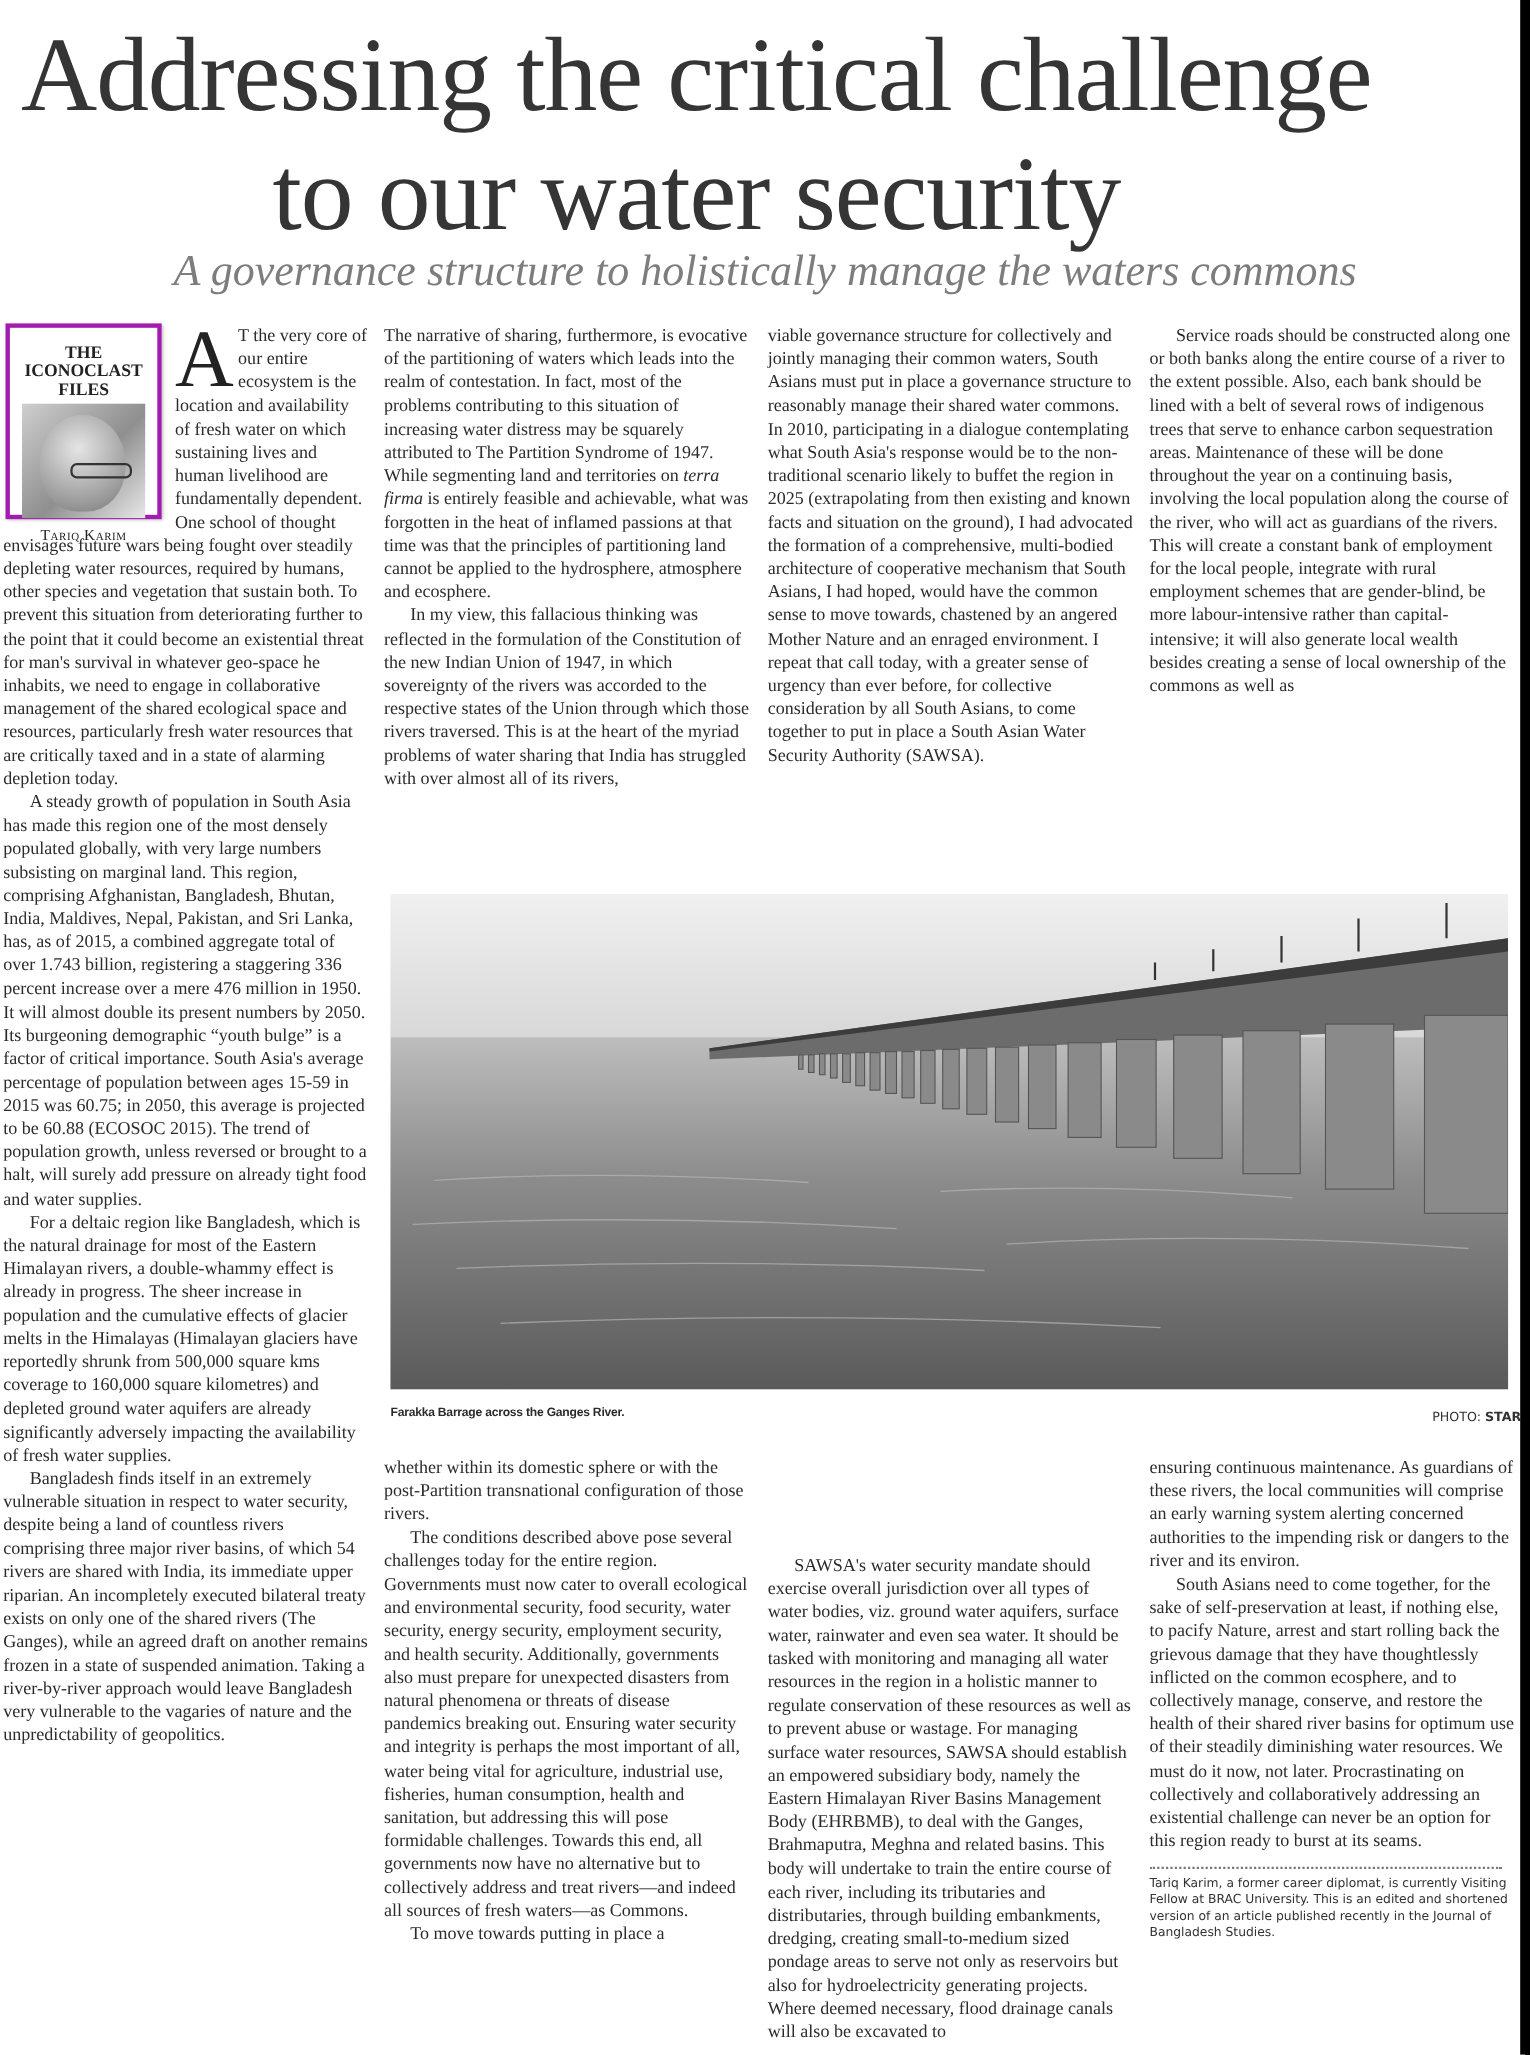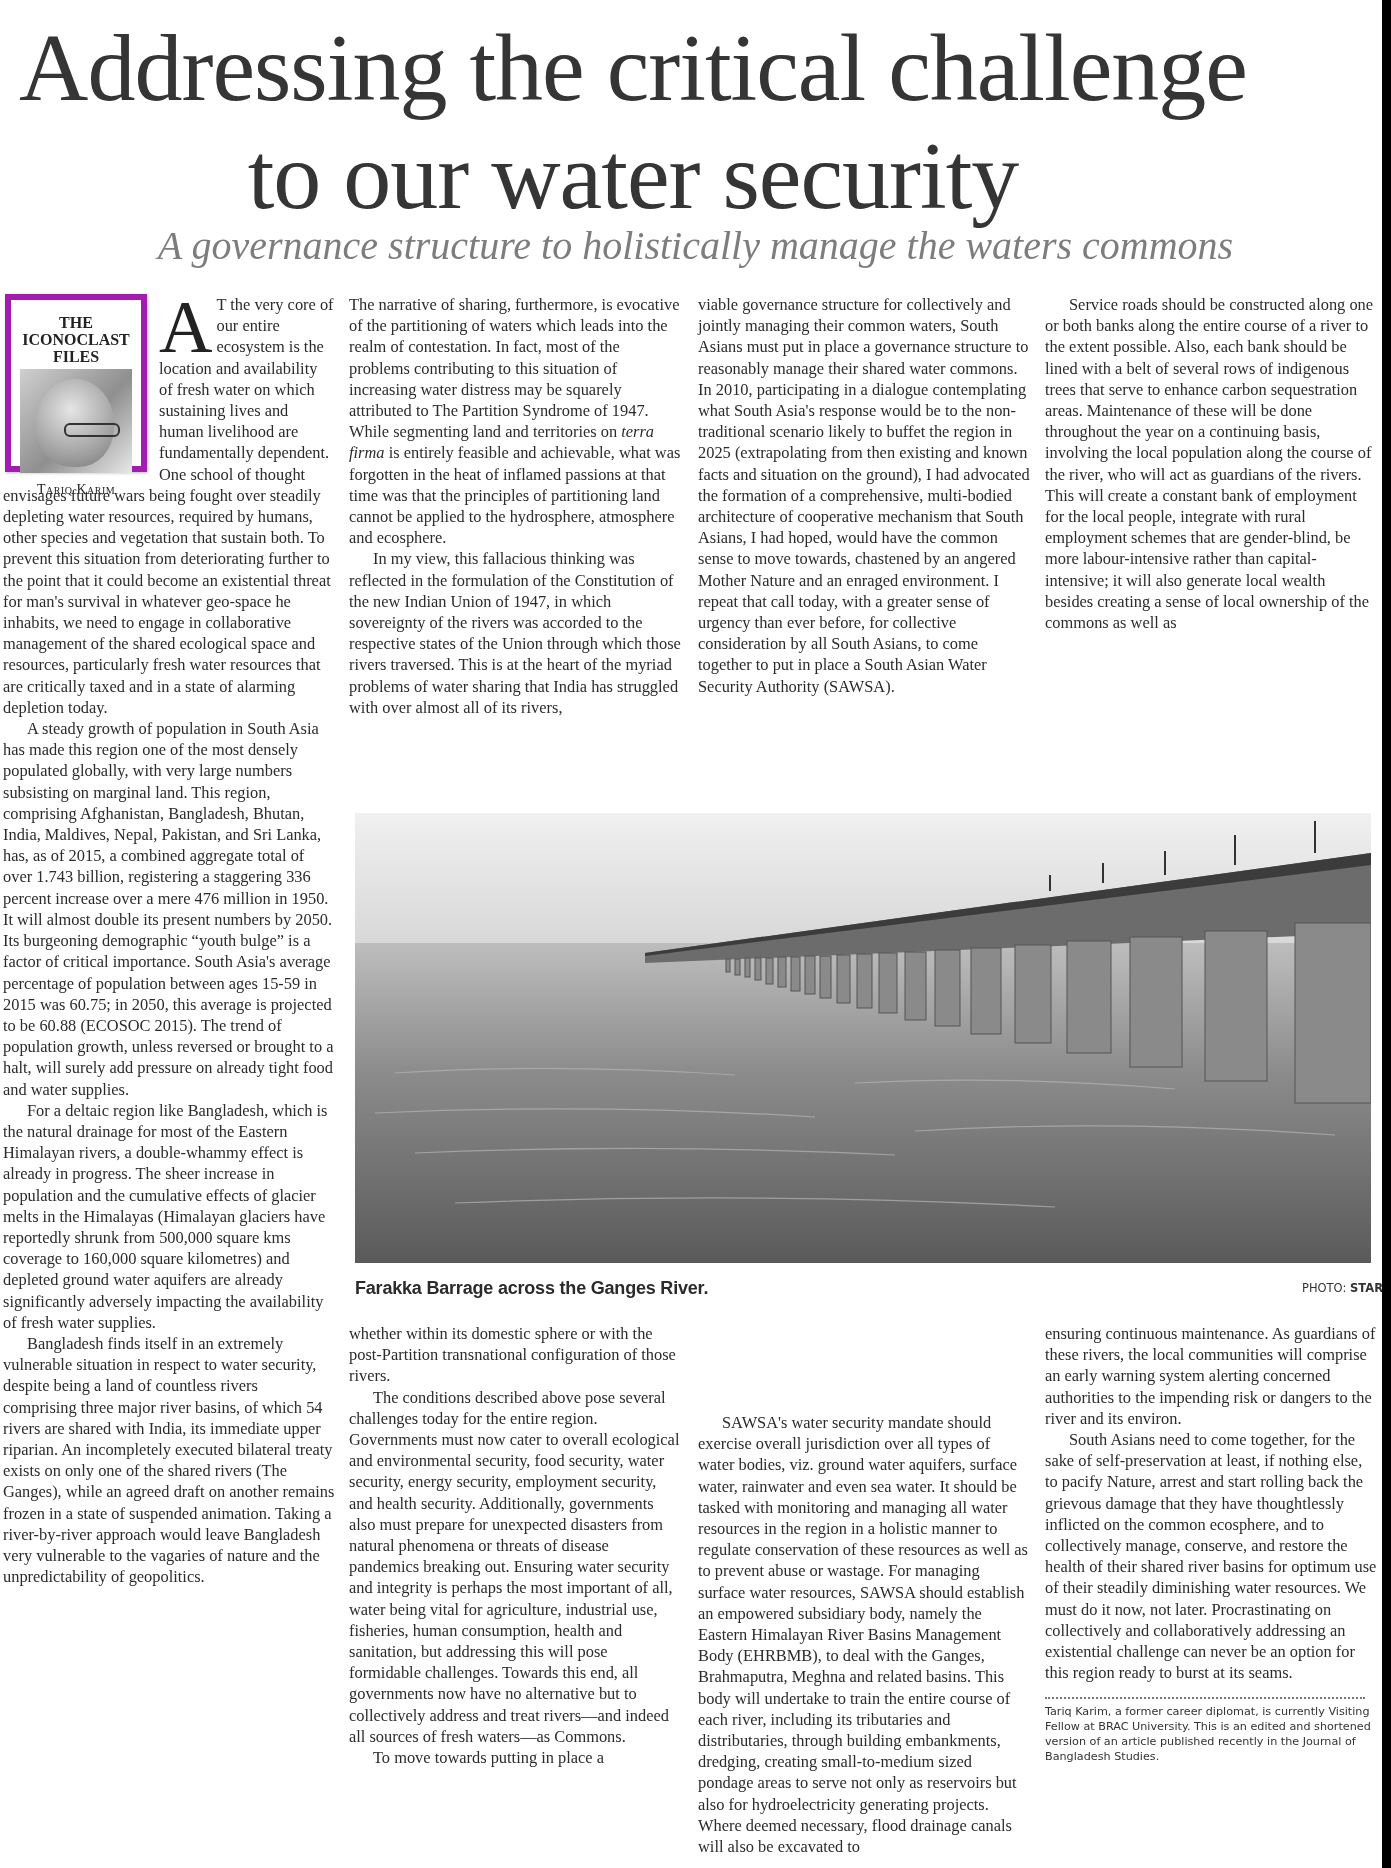--- a/index.html
+++ b/index.html
@@ -38,7 +38,7 @@
 
   .columnist {
     float: left; width: 142px; height: 178px; margin: 0 12px 4px 2px;
-    border: 6px solid #a21caf; box-shadow: 1px 1px 3px #bbb;
+    border: 4px solid #a21caf; box-shadow: 1px 1px 3px #bbb;
     text-align: center; background: #fff; padding-top: 14px;
   }
   .columnist .series { font-size: 16px; line-height: 17px; color: #222; font-weight: bold; font-family: "Liberation Serif", serif; }

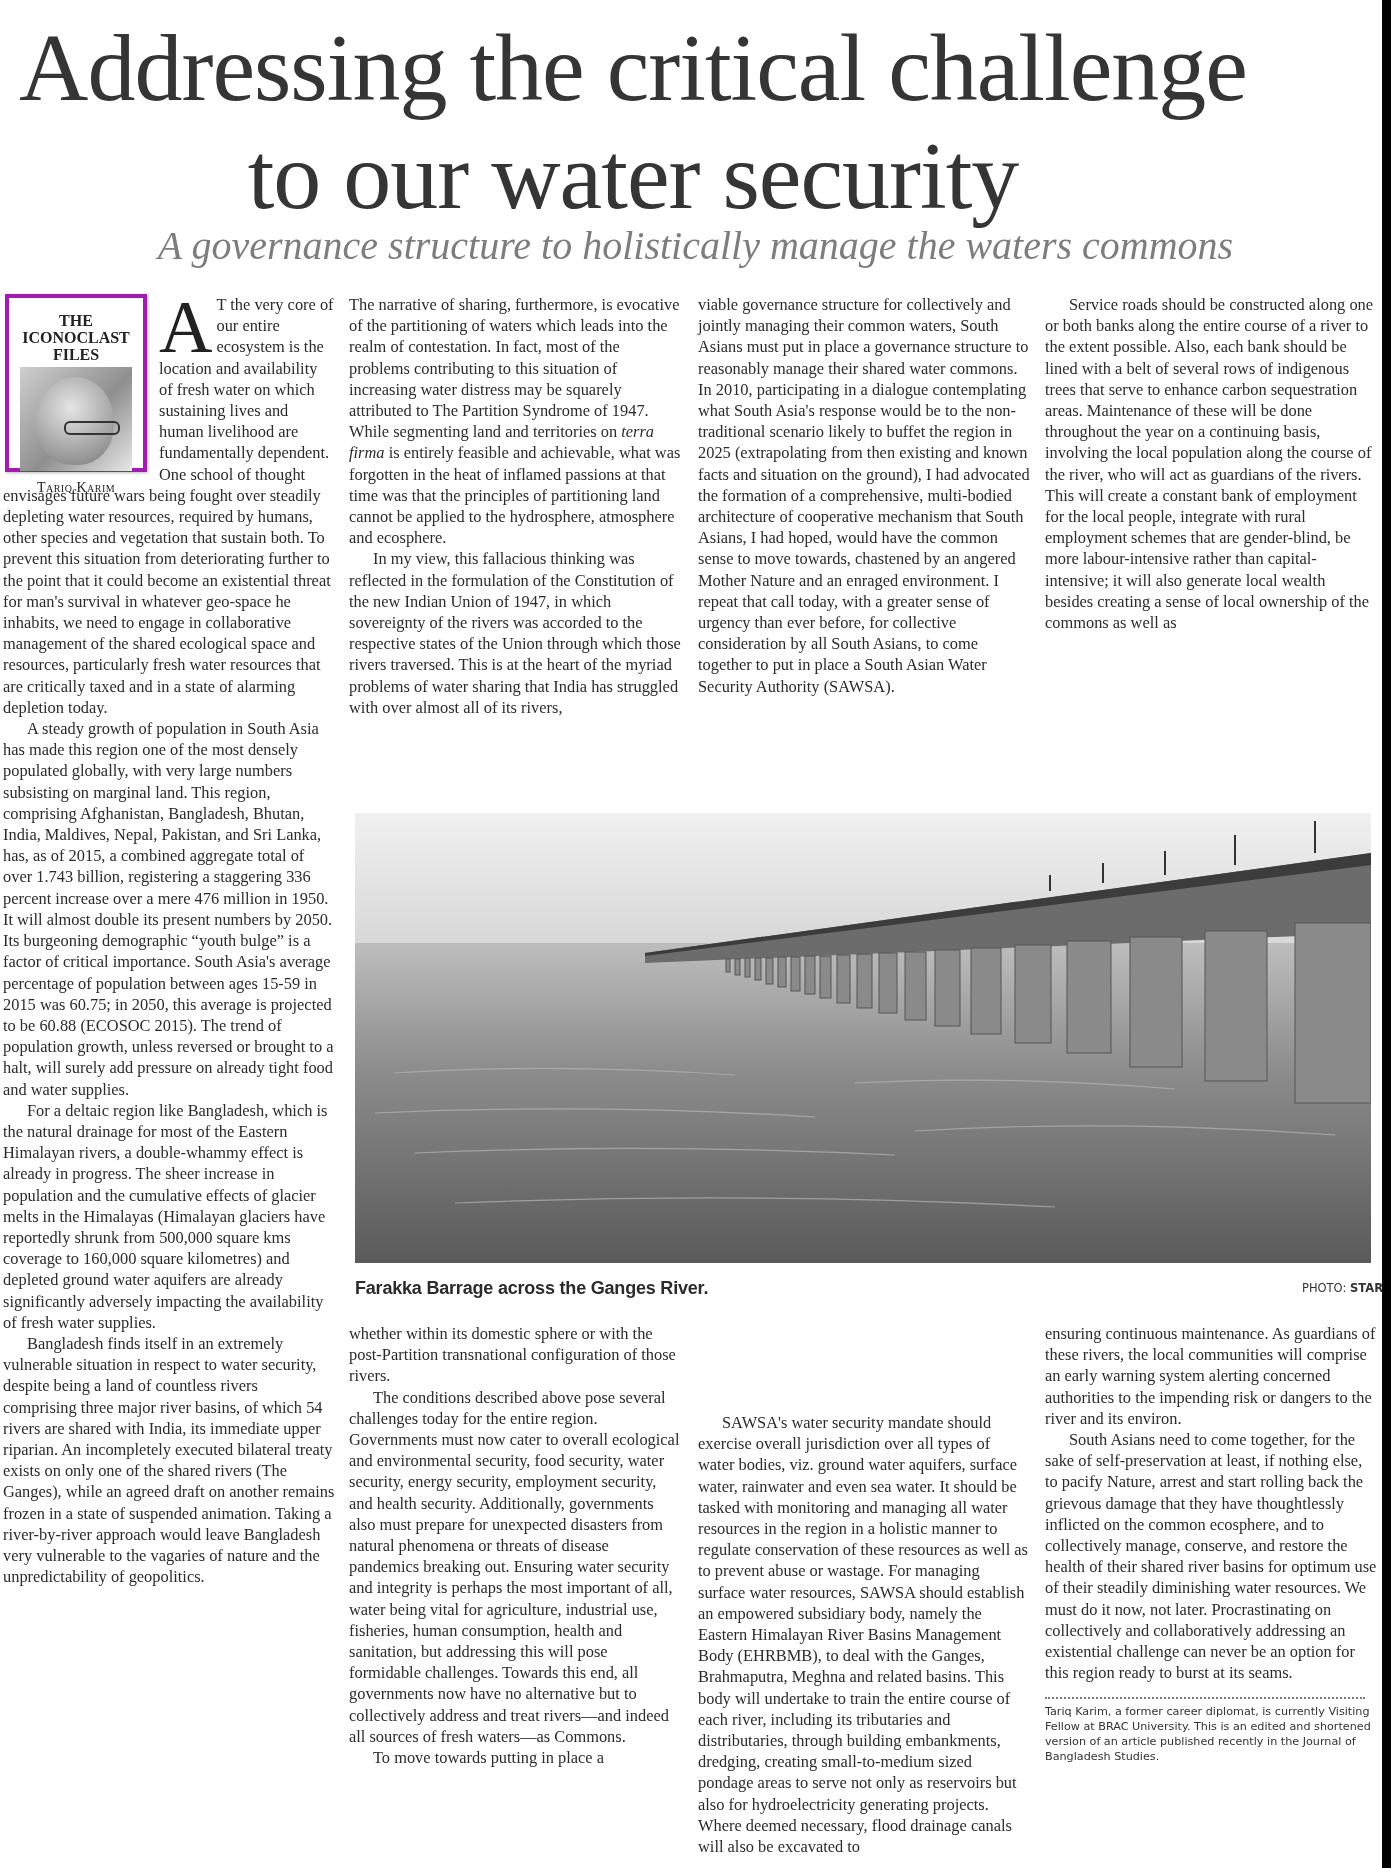--- a/index.html
+++ b/index.html
@@ -68,7 +68,7 @@
 
   .caption {
     position: absolute; left: 355px; top: 1278px; font-family: "Liberation Sans", sans-serif;
-    font-weight: bold; font-size: 18px; color: #2b2b2b; letter-spacing: -0.2px;
+    font-weight: bold; font-size: 11px; color: #2b2b2b; letter-spacing: -0.2px;
   }
   .credit {
     position: absolute; right: 8px; top: 1281px; font-family: "DejaVu Sans", sans-serif;

